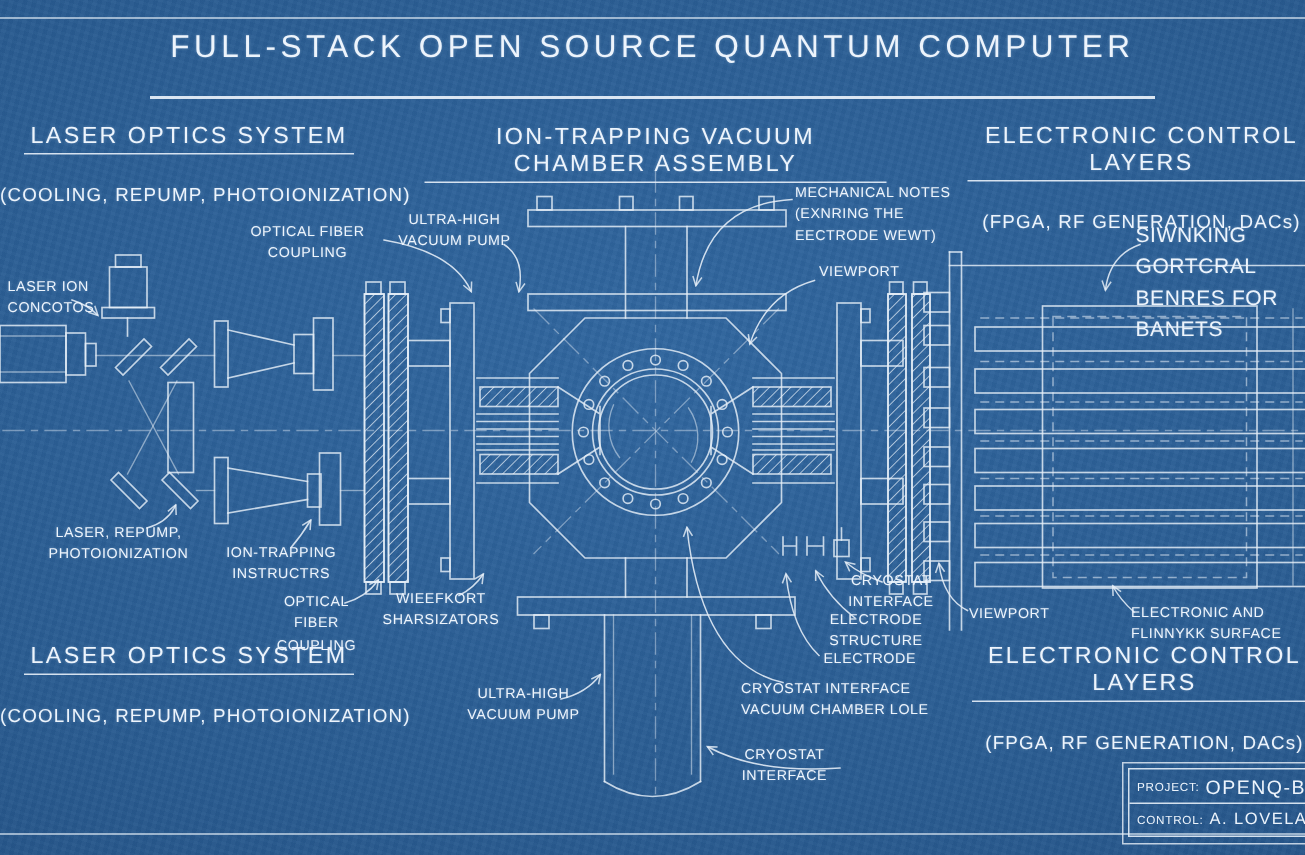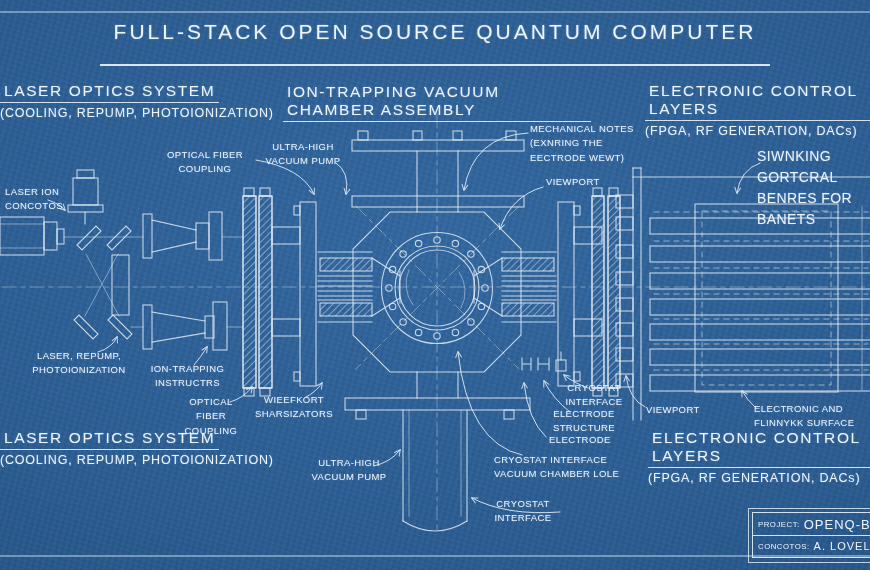--- a/index.html
+++ b/index.html
@@ -28,7 +28,7 @@
     white-space:pre-line;text-shadow:0 0 2px rgba(205,230,252,.3);
   }
   .c{text-align:center;} .l{text-align:left;}
-  .hdr{position:absolute;text-align:left;text-shadow:0 0 2px rgba(205,230,252,.3);}
+  .hdr{position:absolute;text-align:center;text-shadow:0 0 2px rgba(205,230,252,.3);}
   .hdr .t{display:inline-block;font-size:15.5px;letter-spacing:1.6px;
     border-bottom:1.5px solid rgba(237,244,252,.88);padding:0 4px 2px;}
   .hdr .s{display:block;font-size:12.5px;letter-spacing:.8px;margin-top:3px;white-space:nowrap;}

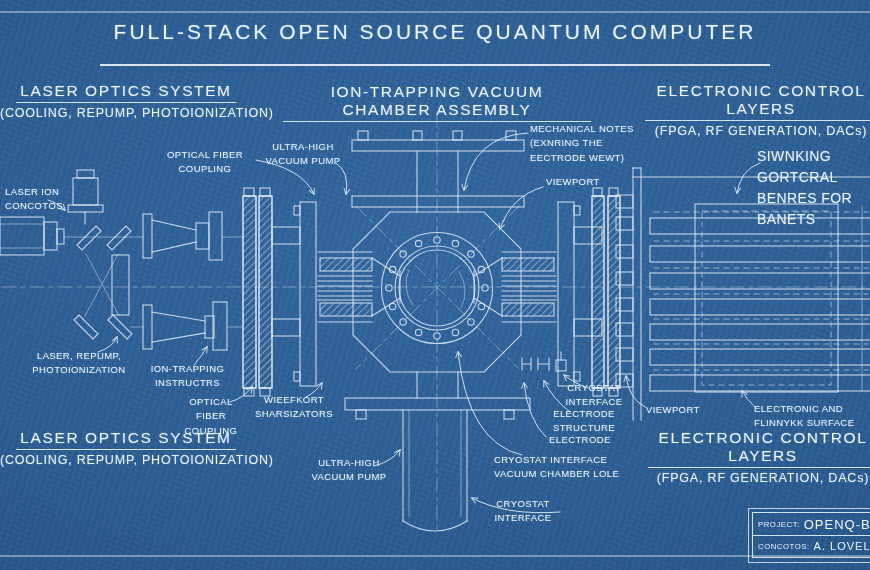--- a/index.html
+++ b/index.html
@@ -31,7 +31,7 @@
   .hdr{position:absolute;text-align:center;text-shadow:0 0 2px rgba(205,230,252,.3);}
   .hdr .t{display:inline-block;font-size:15.5px;letter-spacing:1.6px;
     border-bottom:1.5px solid rgba(237,244,252,.88);padding:0 4px 2px;}
-  .hdr .s{display:block;font-size:12.5px;letter-spacing:.8px;margin-top:3px;white-space:nowrap;}
+  .hdr .s{display:block;font-size:12.5px;letter-spacing:.8px;margin-top:20px;white-space:nowrap;}
   #main-title{position:absolute;left:0;top:20px;width:870px;text-align:center;
     text-shadow:0 0 2px rgba(205,230,252,.35);}
   #main-title .t{display:inline-block;font-size:21px;letter-spacing:3px;

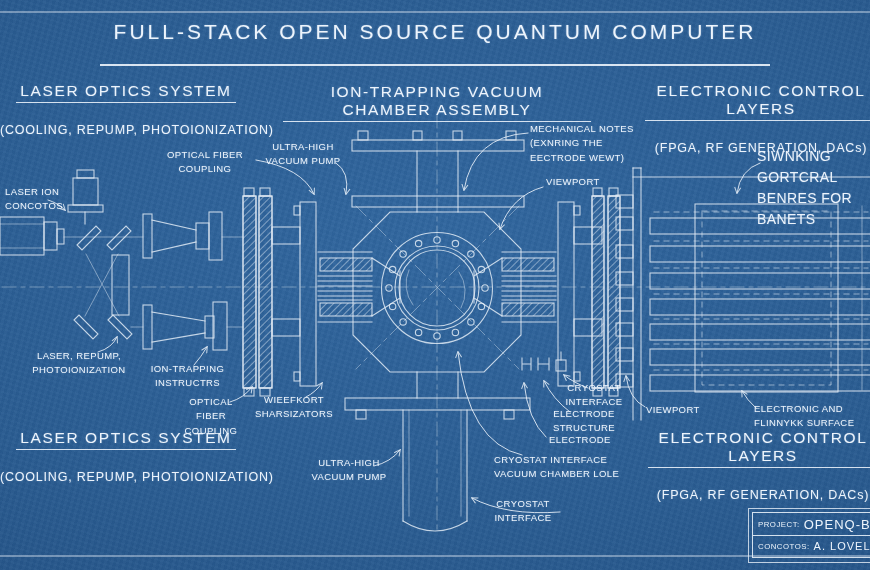--- a/index.html
+++ b/index.html
@@ -378,7 +378,7 @@
       <span class="tb-value">OPENQ-BI</span>
     </div>
     <div class="tb-row">
-      <span class="tb-label">CONCOTOS:</span>
+      <span class="tb-label">CONTROL:</span>
       <span class="tb-value tb-value-sm">A. LOVELA</span>
     </div>
   </div>

